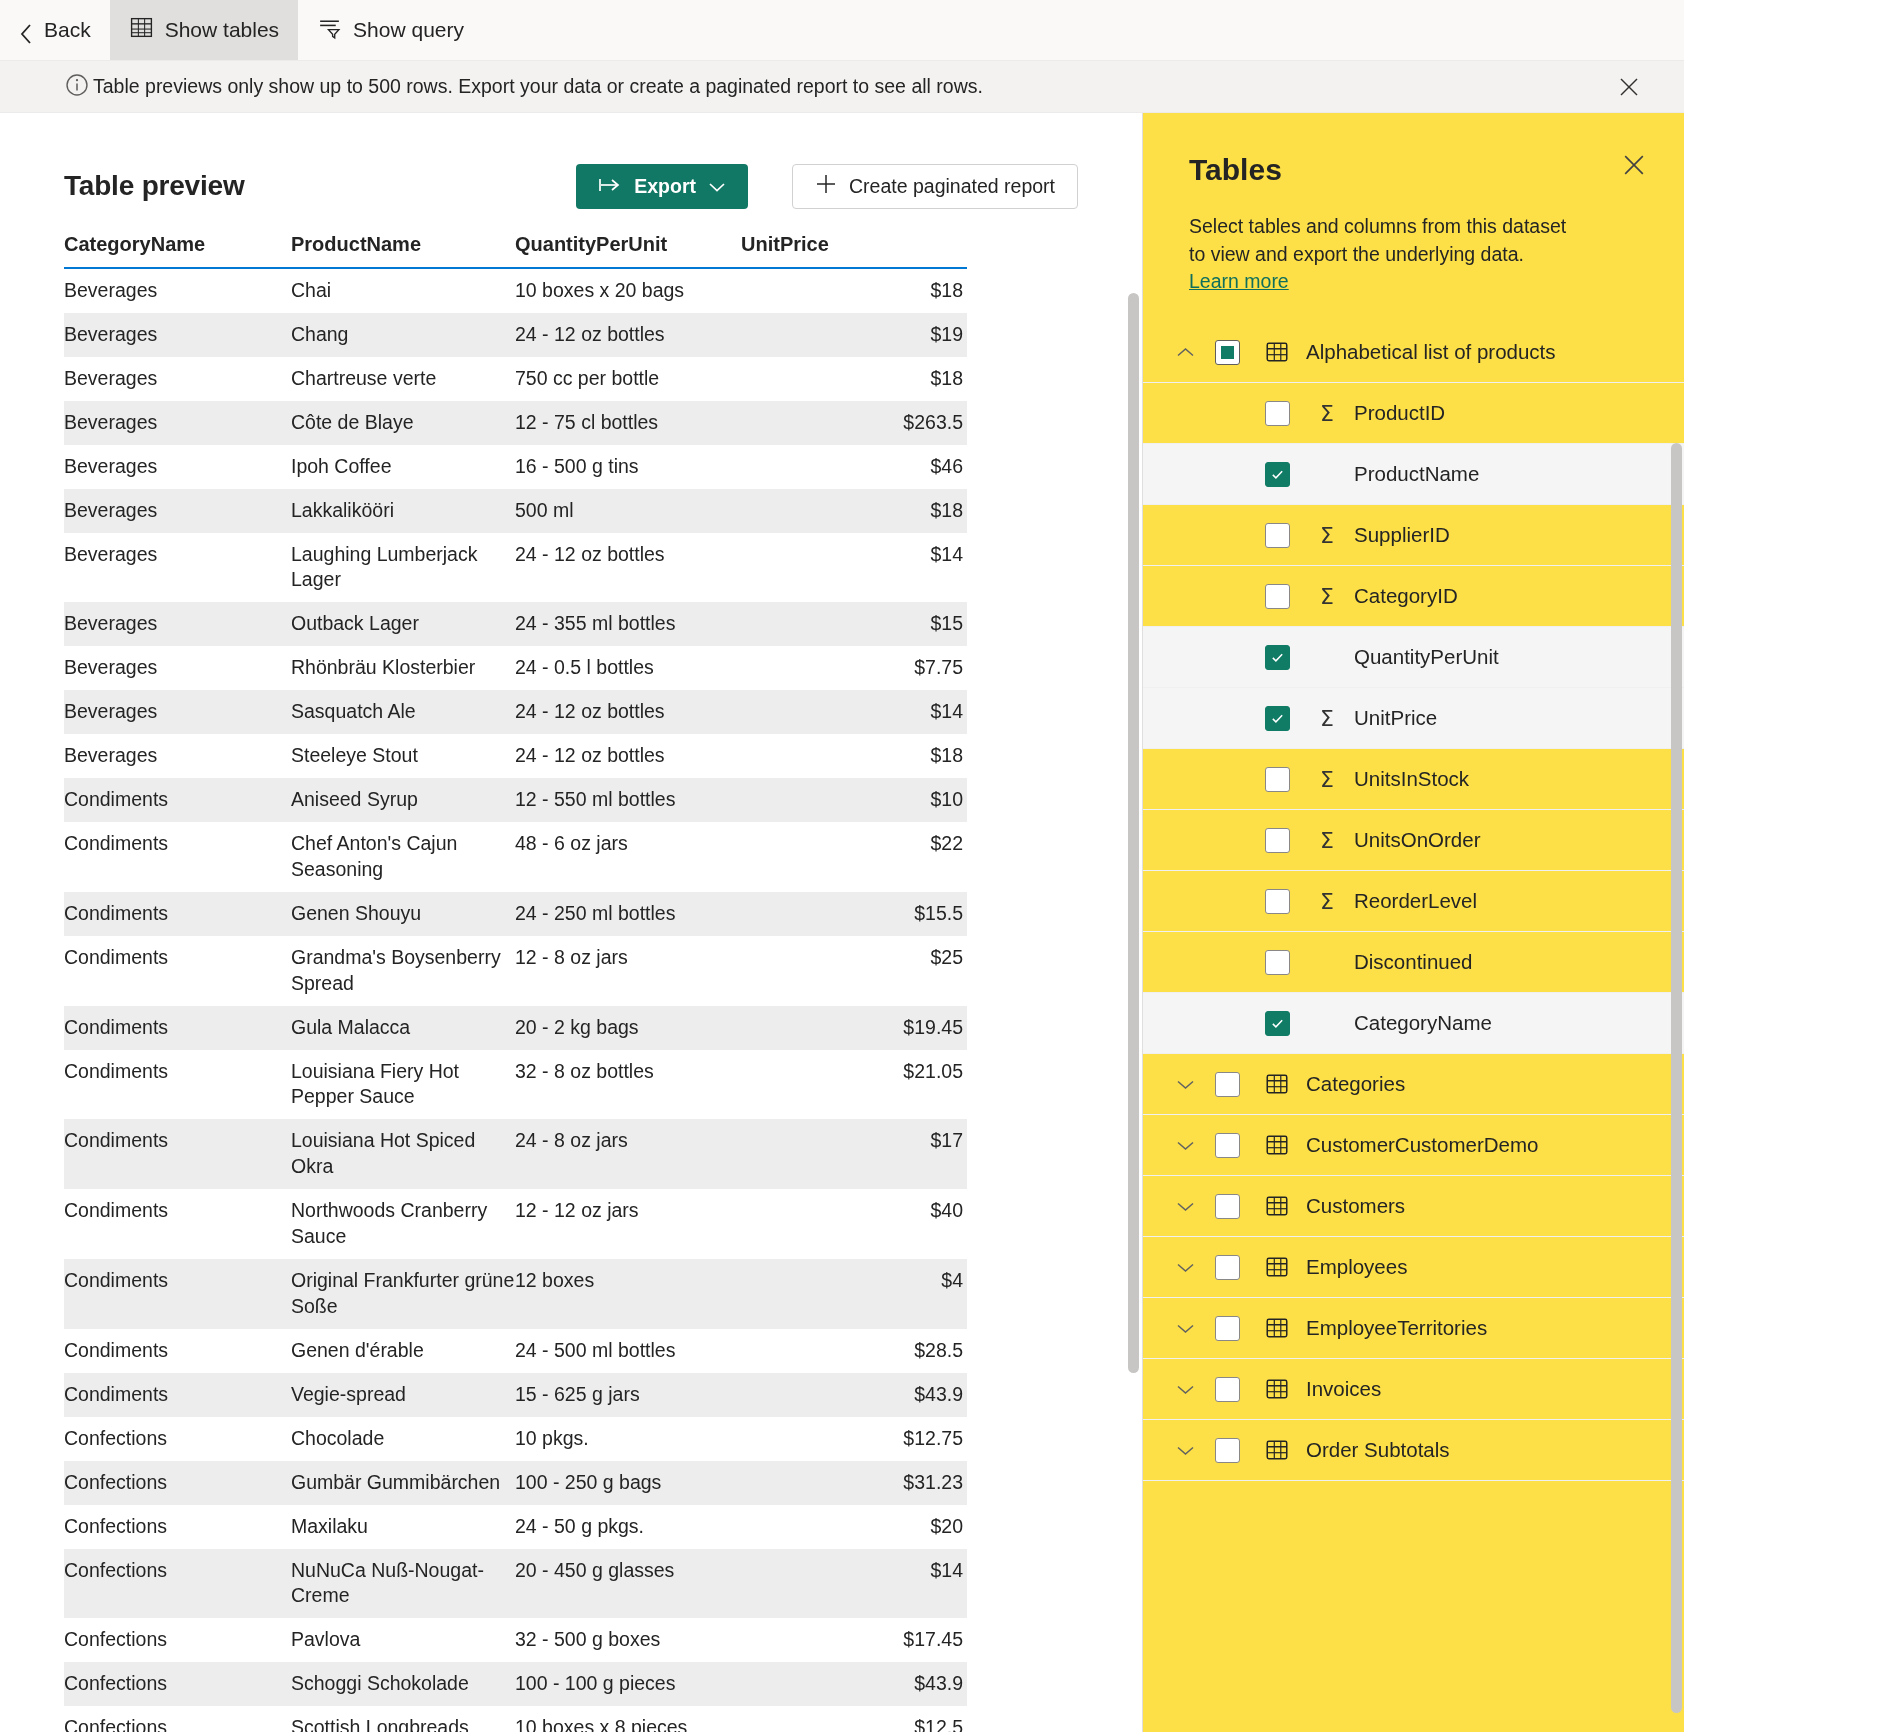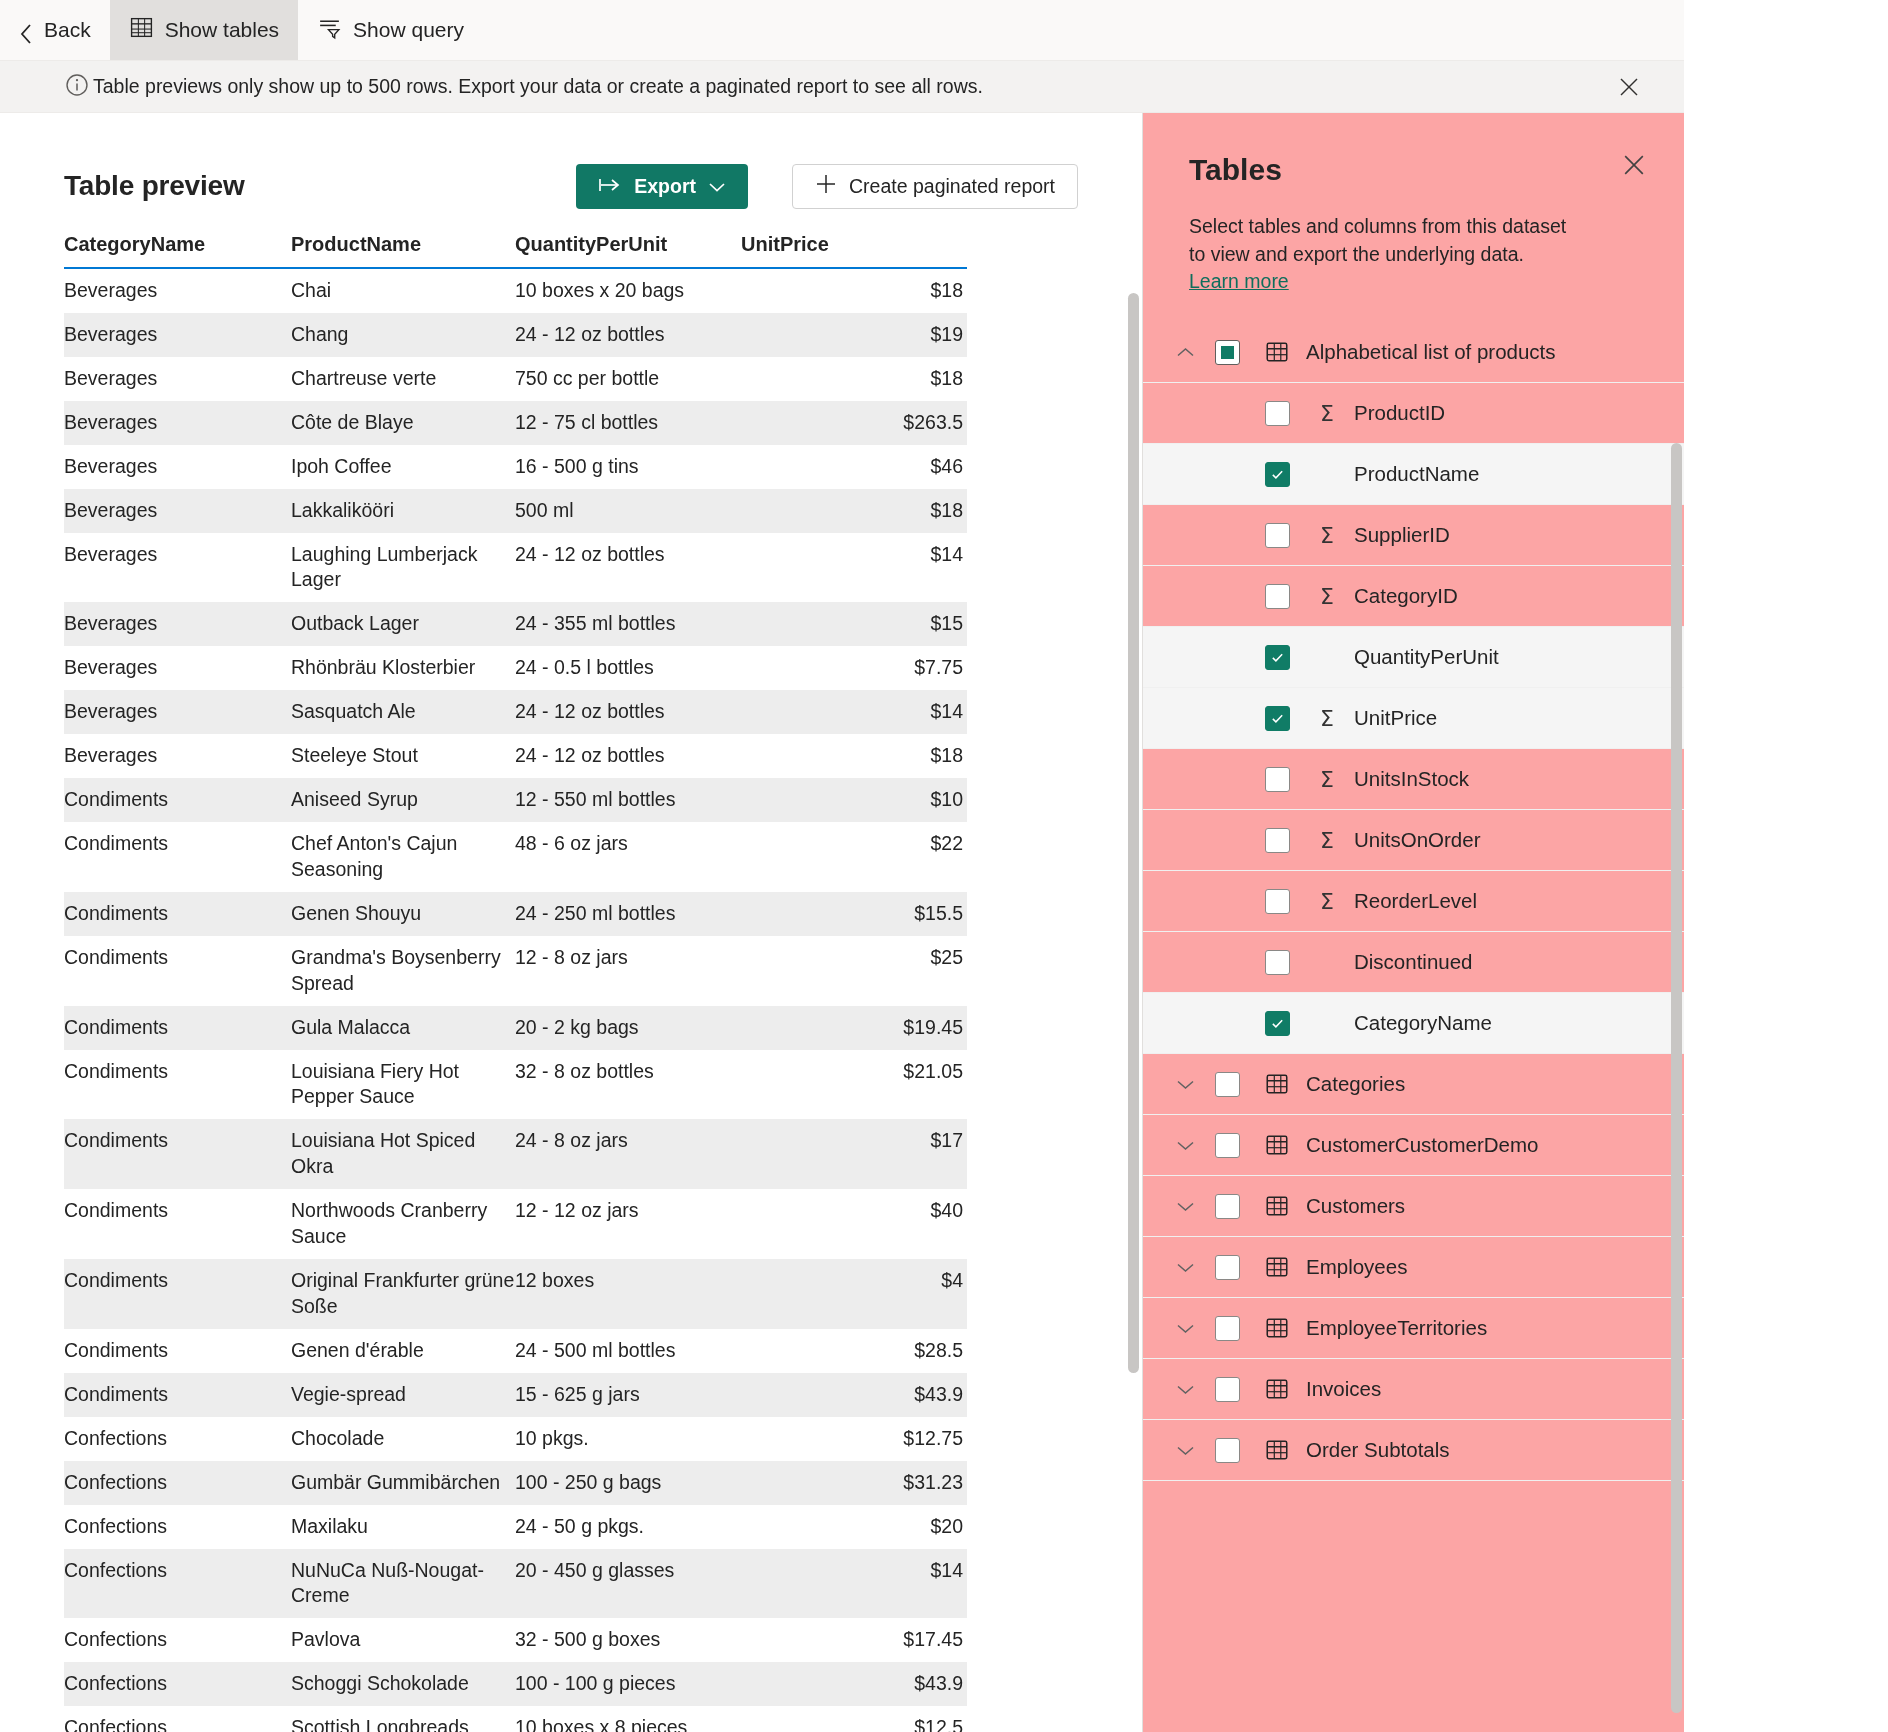--- a/index.html
+++ b/index.html
@@ -110,7 +110,7 @@
 
   
   .panel {
-    flex: 1 1 auto; background: #fca5a5;
+    flex: 1 1 auto; background: #fde047;
     display: flex; flex-direction: column; min-width: 0;
     position: relative;
   }

